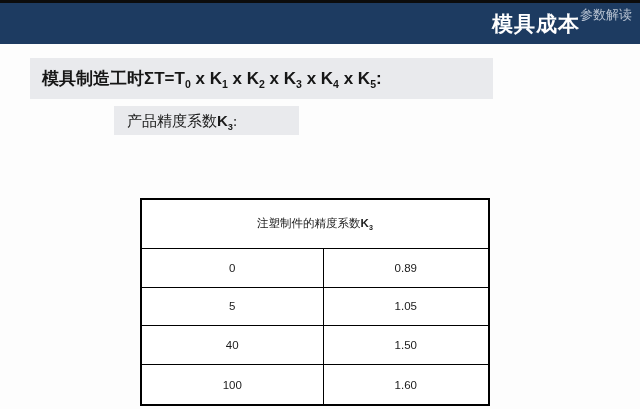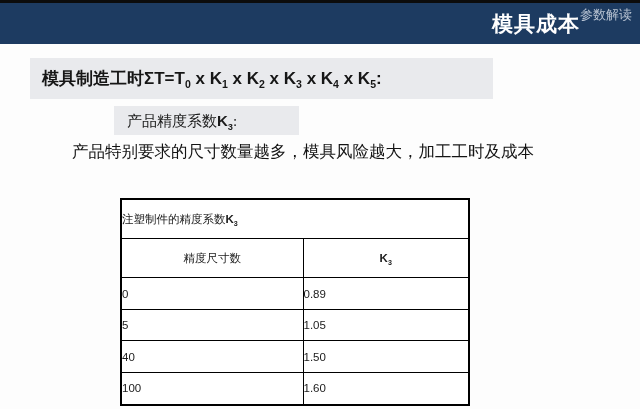--- a/index.html
+++ b/index.html
@@ -121,7 +121,6 @@
   </div>
 
   <div class="body-text">
-    <div class="body-line">产品特别要求的尺寸数量越多，模具风险越大，加工工时及成本</div>
   </div>
 
   <table class="k3-table">

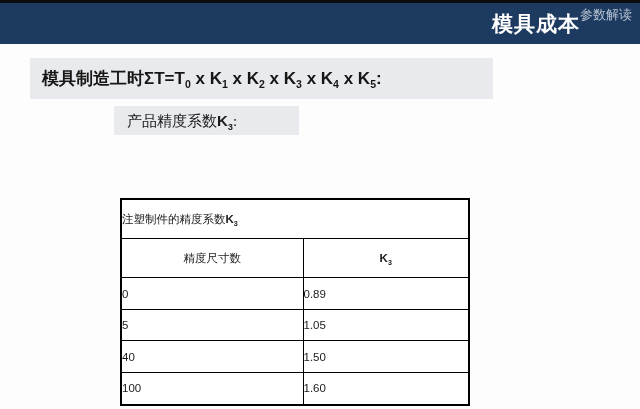--- a/index.html
+++ b/index.html
@@ -78,10 +78,11 @@
   }
   .body-line { white-space: nowrap; }
   .k3-table {
-    position: absolute; left: 120px; top: 198px;
+    position: absolute; left: 140px; top: 198px;
     width: 348px; height: 208px;
     border-collapse: collapse;
     table-layout: fixed;
+    text-align: center;
     border: 2px solid #000;
     font-size: 11.5px;
     color: #1a1a1a;

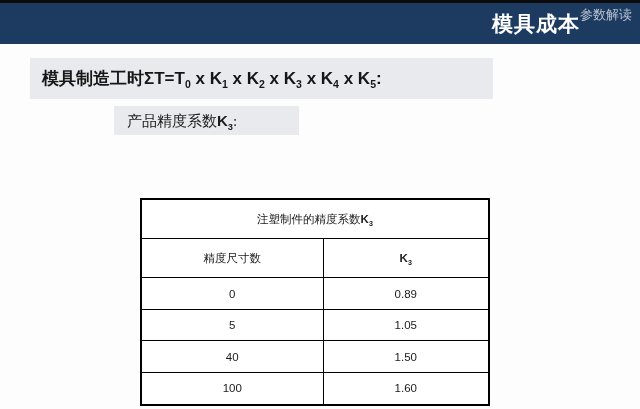--- a/index.html
+++ b/index.html
@@ -136,10 +136,6 @@
         </td>
       </tr>
       <tr>
-        <th>精度尺寸数</th>
-        <th><span class="k-sans">K</span><sub class="k-sans">3</sub></th>
-      </tr>
-      <tr>
         <td class="value-cell">0</td>
         <td class="value-cell">0.89</td>
       </tr>

